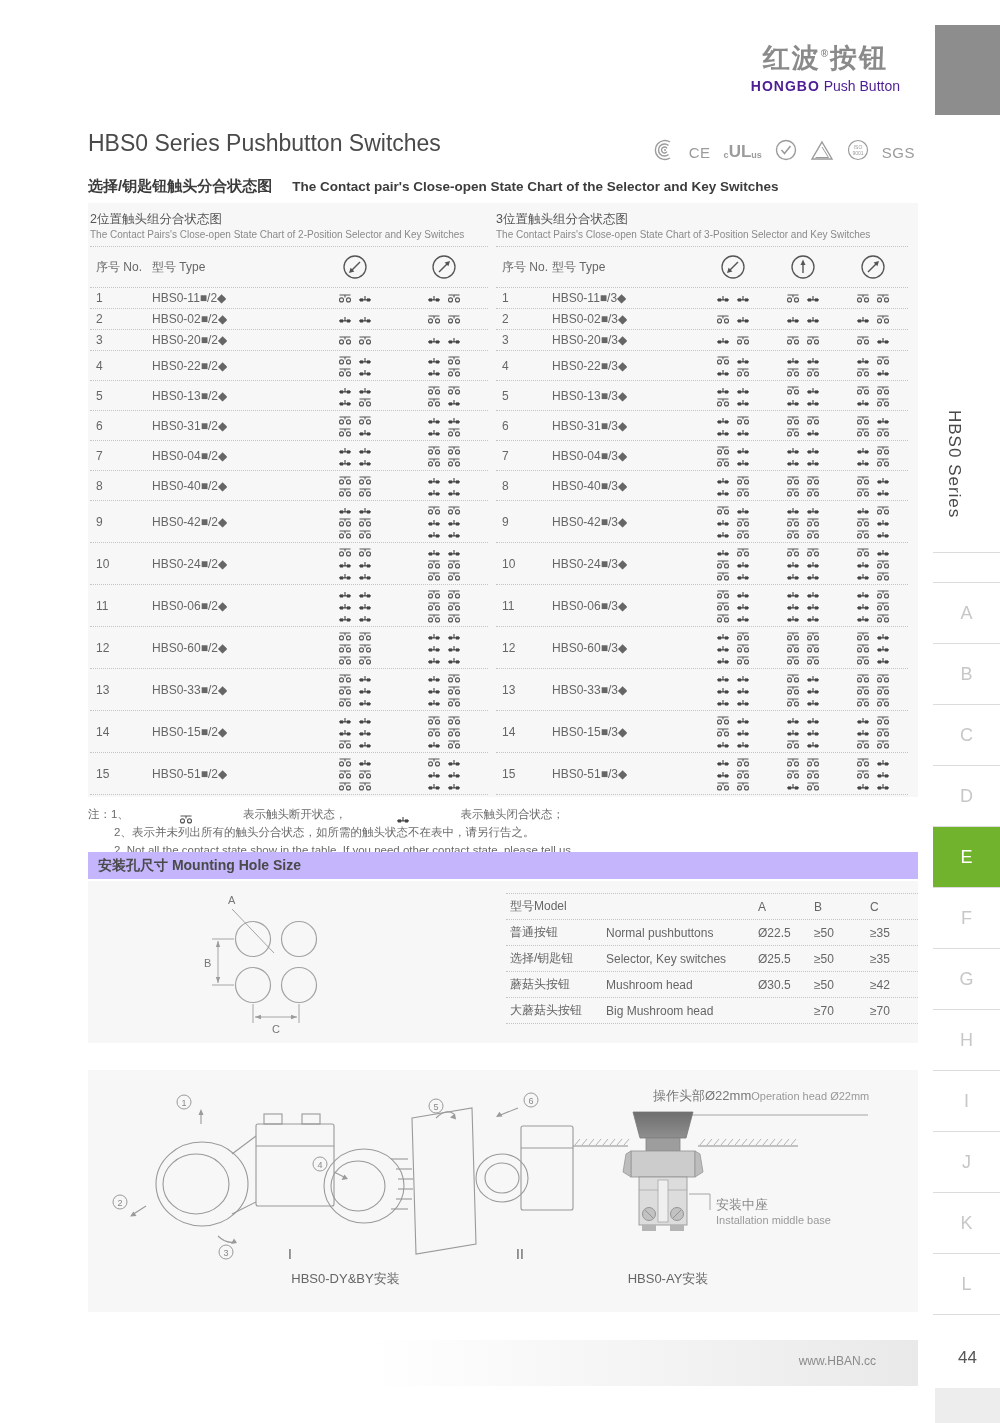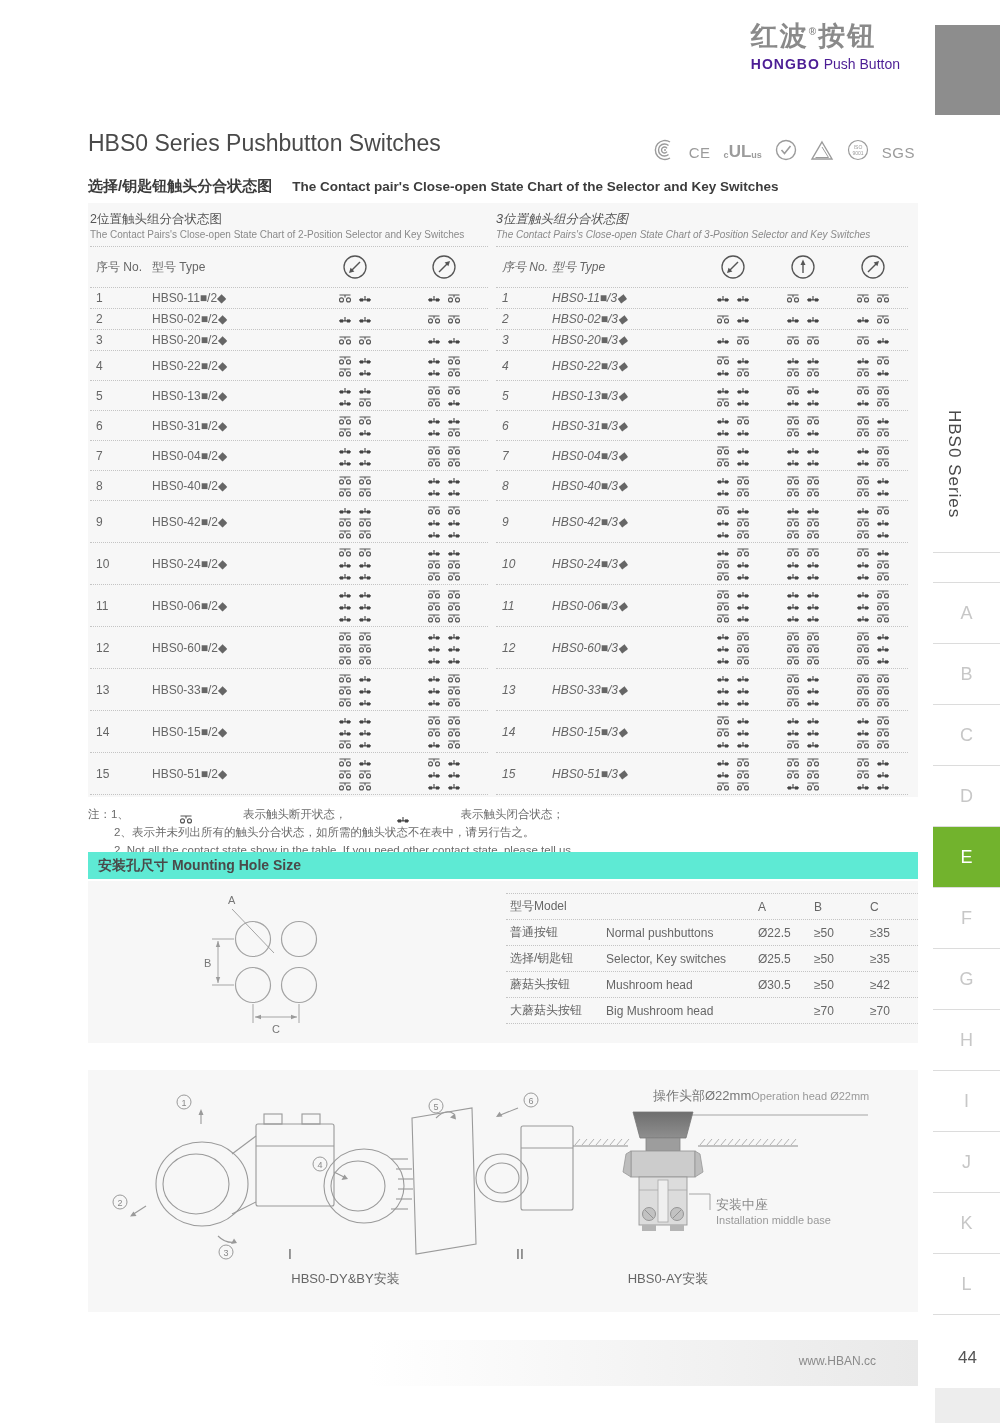--- a/index.html
+++ b/index.html
@@ -6,7 +6,7 @@
   .page{position:relative;width:1000px;height:1423px;background:#ffffff;overflow:hidden;
         font-family:"Liberation Sans", sans-serif;color:#555;}
   
-  .brand{position:absolute;right:100px;top:18px;color:#8a8a8a;}
+  .brand{position:absolute;right:100px;top:40px;text-align:center;color:#8a8a8a;}
   .logo-cn{font-size:27px;font-weight:bold;letter-spacing:2px;}
   .logo-cn .reg{font-size:10px;vertical-align:super;}
   .logo-en{font-size:14px;margin-top:2px;color:#4c1d95;}

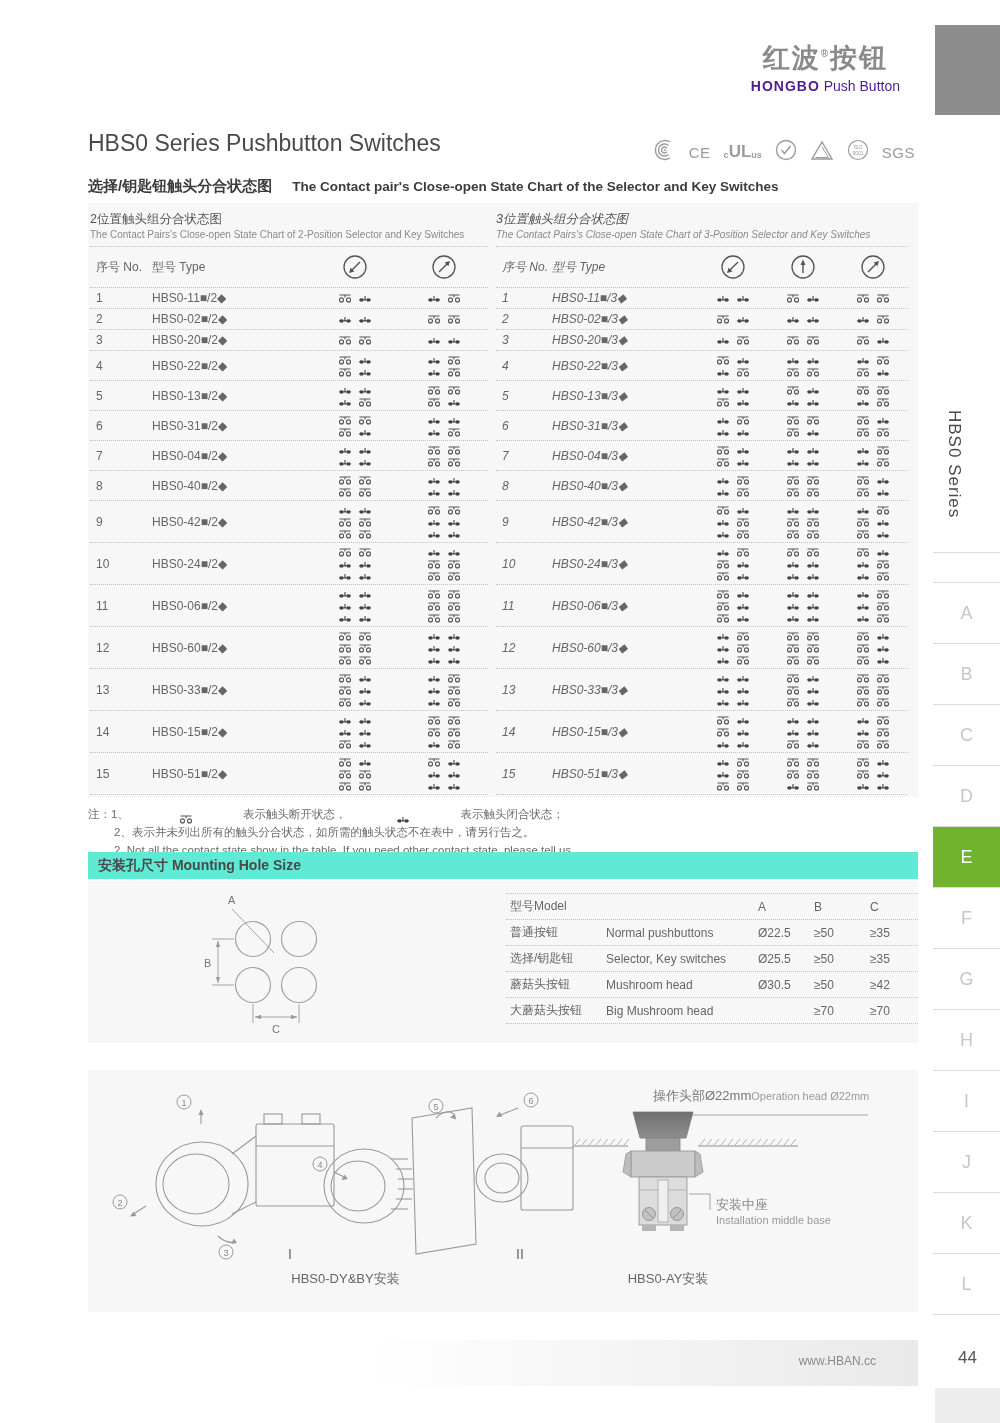--- a/index.html
+++ b/index.html
@@ -25,7 +25,7 @@
   .sec1-en{font-size:13.5px;font-weight:bold;}
   .sec1-panel{margin-top:7px;background:#f7f7f7;padding:8px 0 2px 0;display:flex;}
   .tcol-left{width:398px;margin-left:2px;}
-  .tcol-right{width:412px;margin-left:8px;font-style:italic;}
+  .tcol-right{width:412px;margin-left:8px;}
   .sub-cn{font-size:12.5px;color:#555;}
   .sub-en{font-size:10px;color:#8a8a8a;margin:1px 0 6px 0;}
   .ctable{font-size:12px;color:#666;}

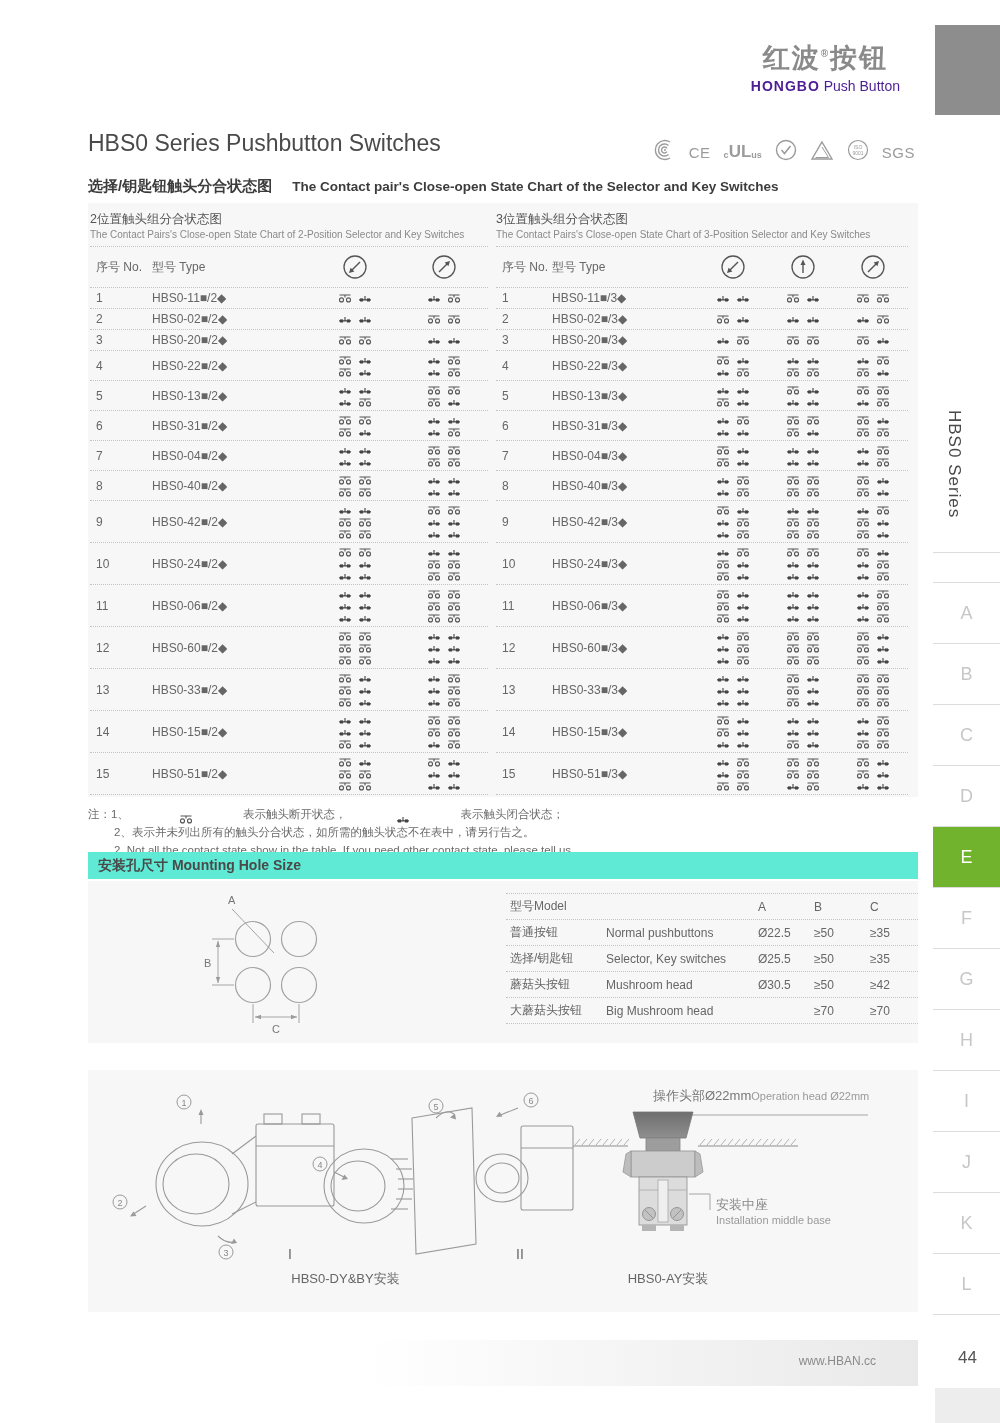--- a/index.html
+++ b/index.html
@@ -42,7 +42,7 @@
   .note-line.ind{padding-left:26px;}
   .note-line .csym{margin:0 3px;}
   
-  .secbar{height:27px;background:#5eead4;line-height:27px;padding-left:10px;
+  .secbar{height:27px;background:#c4b5fd;line-height:27px;padding-left:10px;
           font-weight:bold;font-size:14px;color:#4a4a4a;}
   
   .mounting{position:absolute;left:88px;top:852px;width:830px;}

